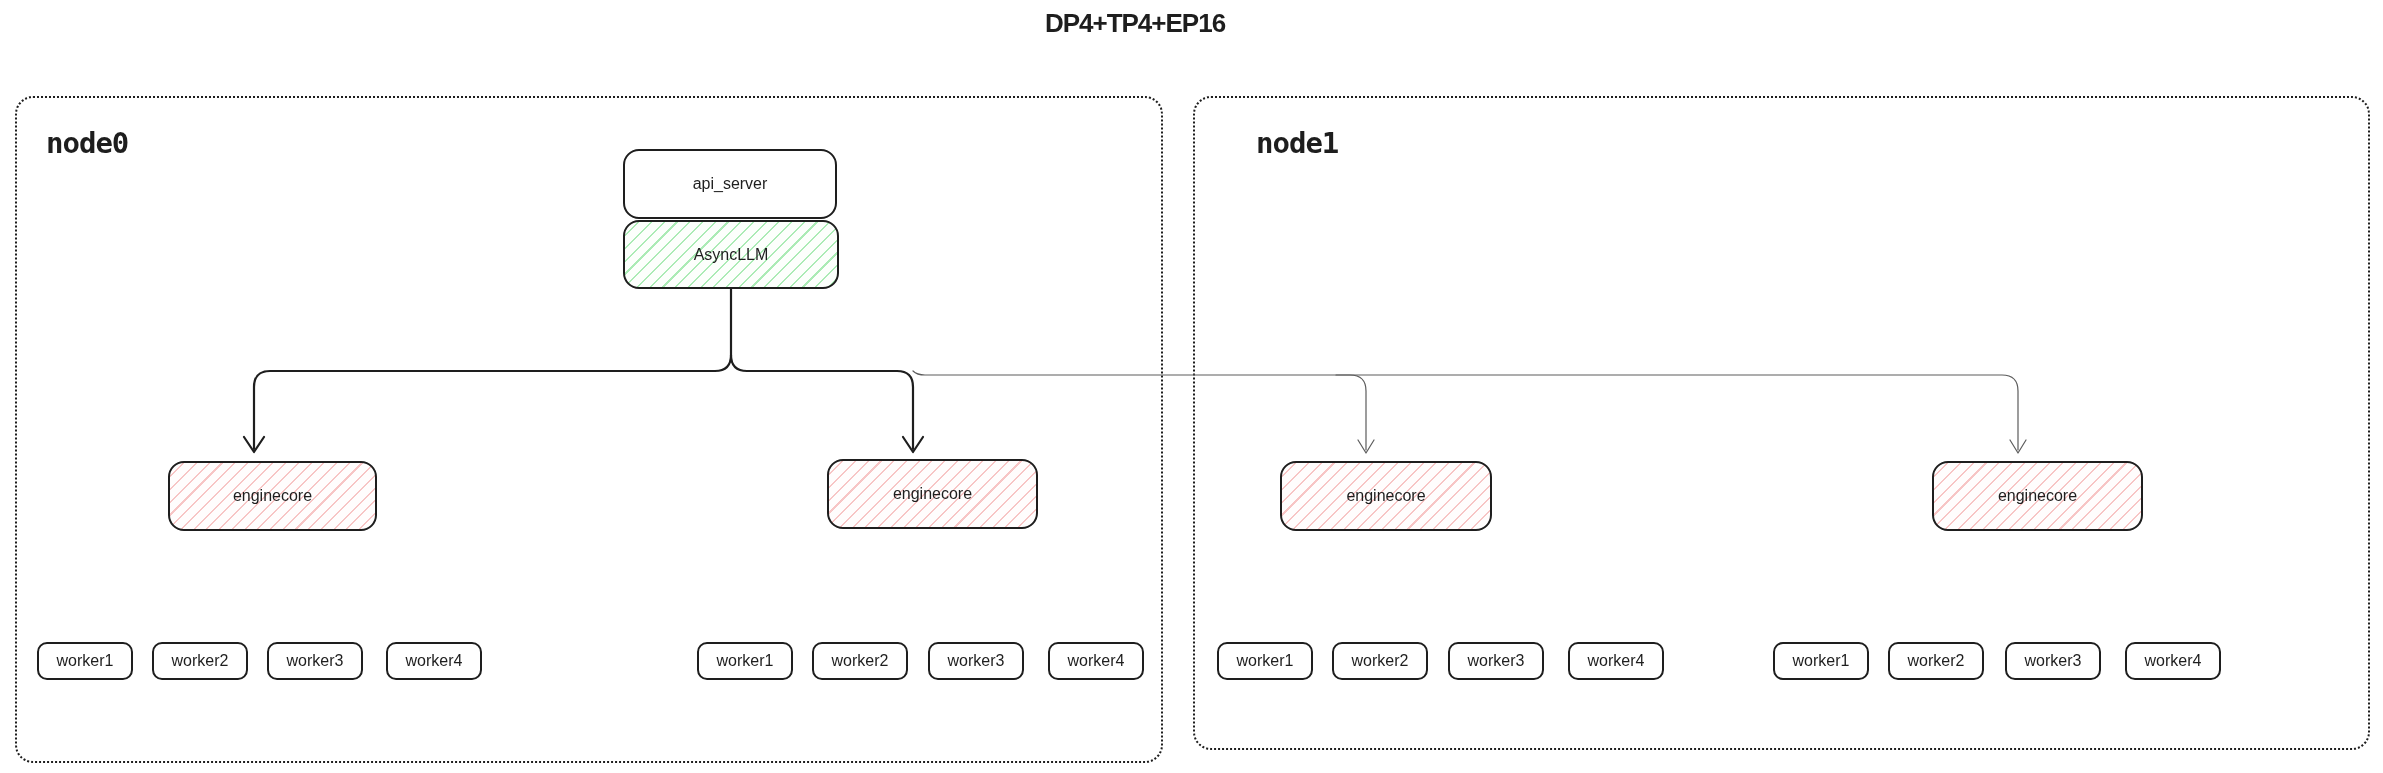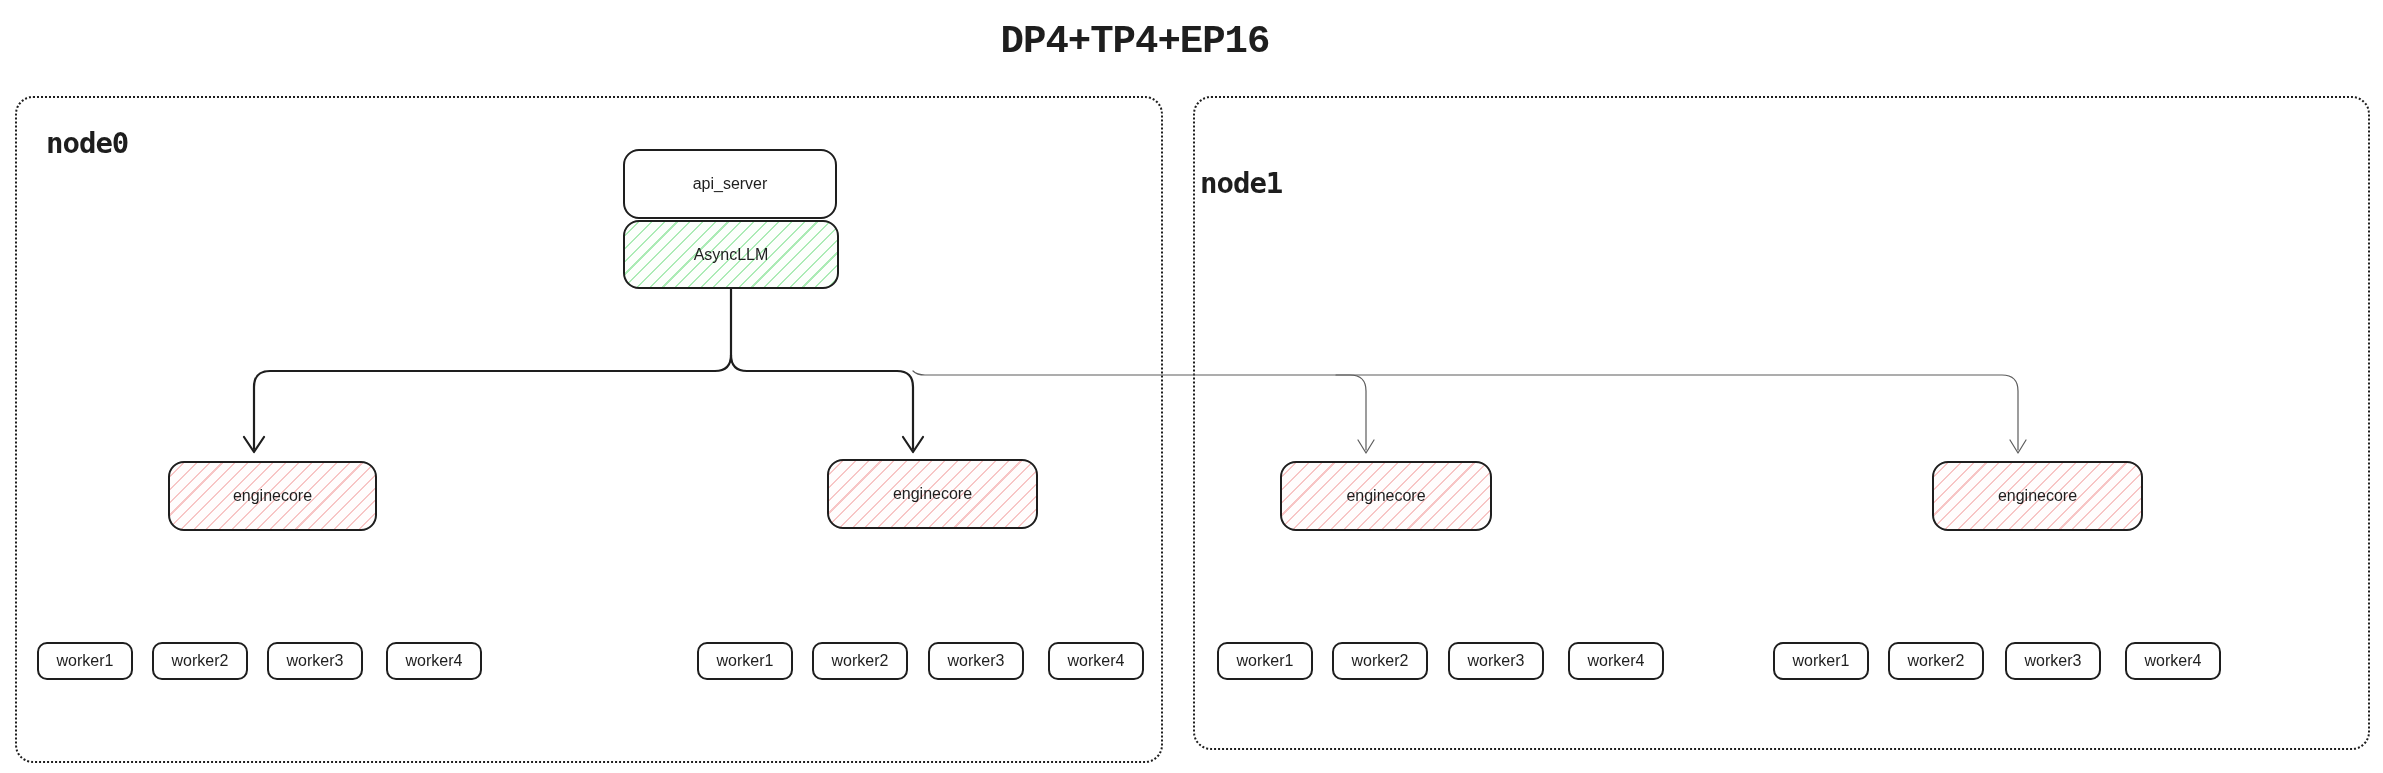--- a/index.html
+++ b/index.html
@@ -14,11 +14,11 @@
   }
   .title {
     position: absolute;
-    top: 20px;
+    top: 8px;
     left: 1135px;
     transform: translateX(-50%);
-    font-family: Liberation Mono, monospace;
-    font-size: 39px;
+    font-family: Liberation Sans, sans-serif;
+    font-size: 26px;
     font-weight: 600;
     letter-spacing: -1px;
     white-space: nowrap;

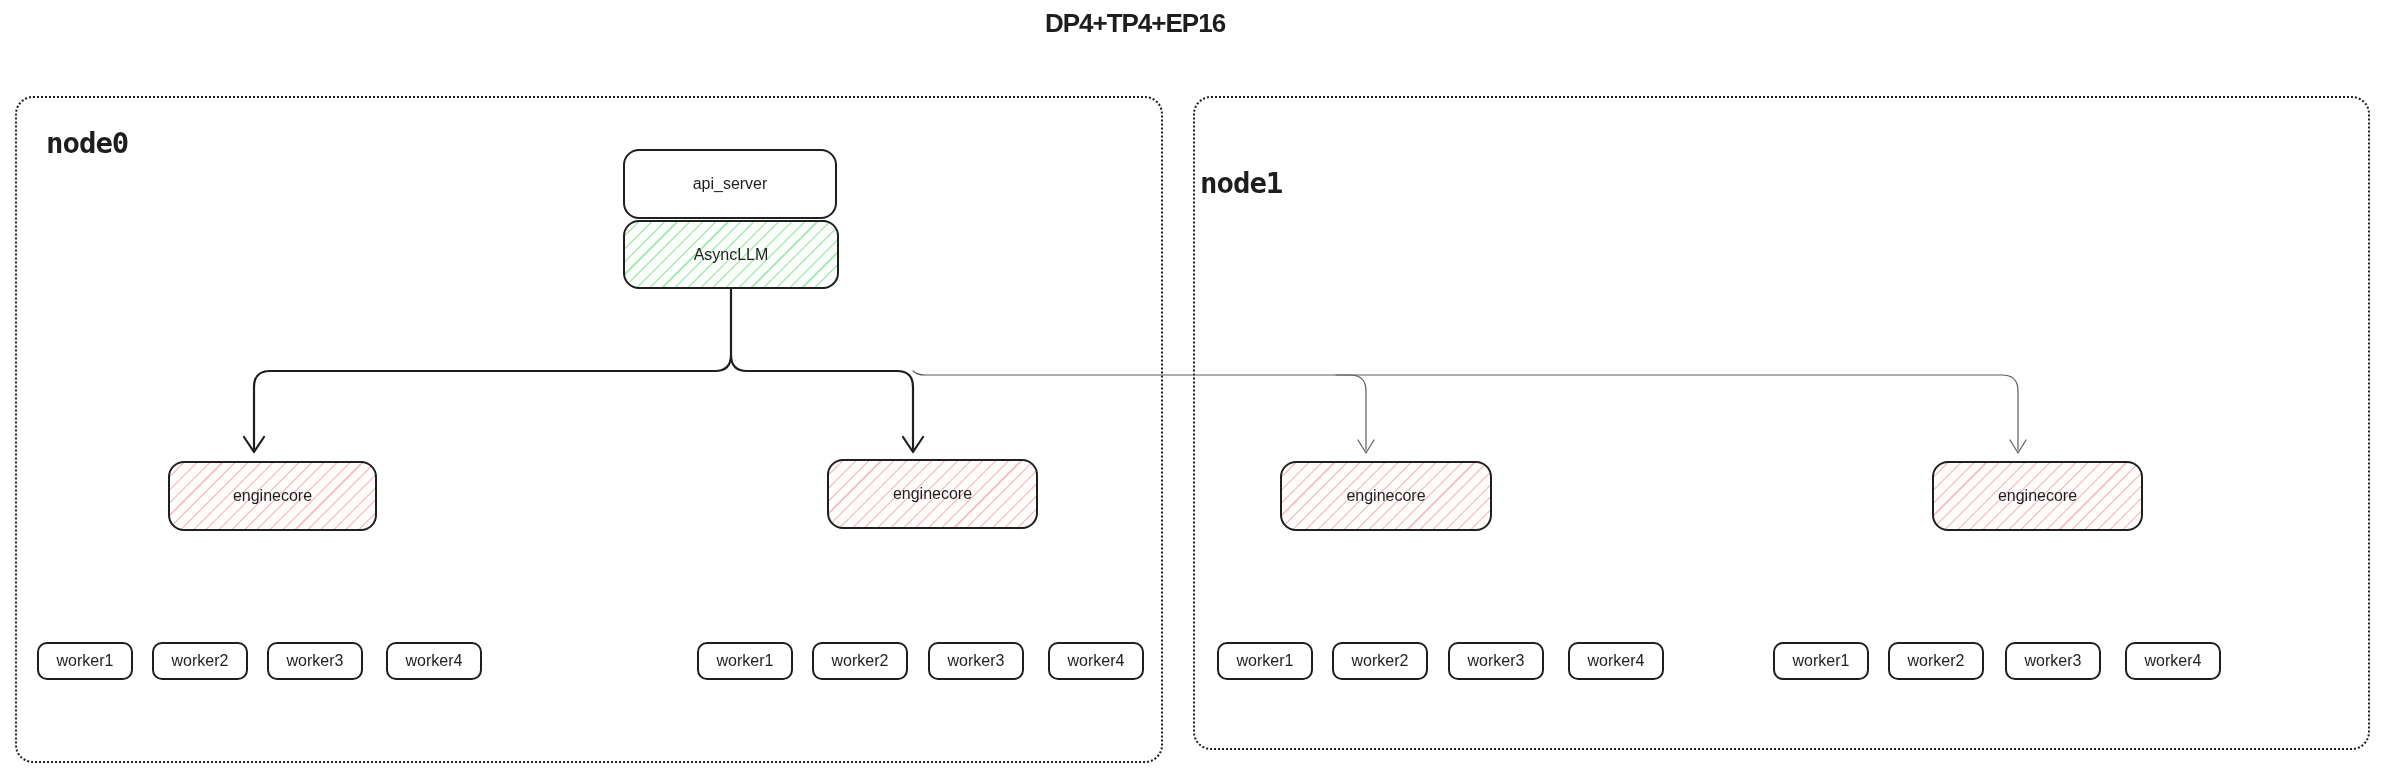--- a/index.html
+++ b/index.html
@@ -40,7 +40,7 @@
     letter-spacing: -1px;
   }
   #node0-label { left: 46px;   top: 126px; }
-  #node1-label { left: 1200px; top: 126px; margin-top: 40px; }
+  #node1-label { left: 1256px; top: 126px; }
   .box {
     position: absolute;
     box-sizing: border-box;

